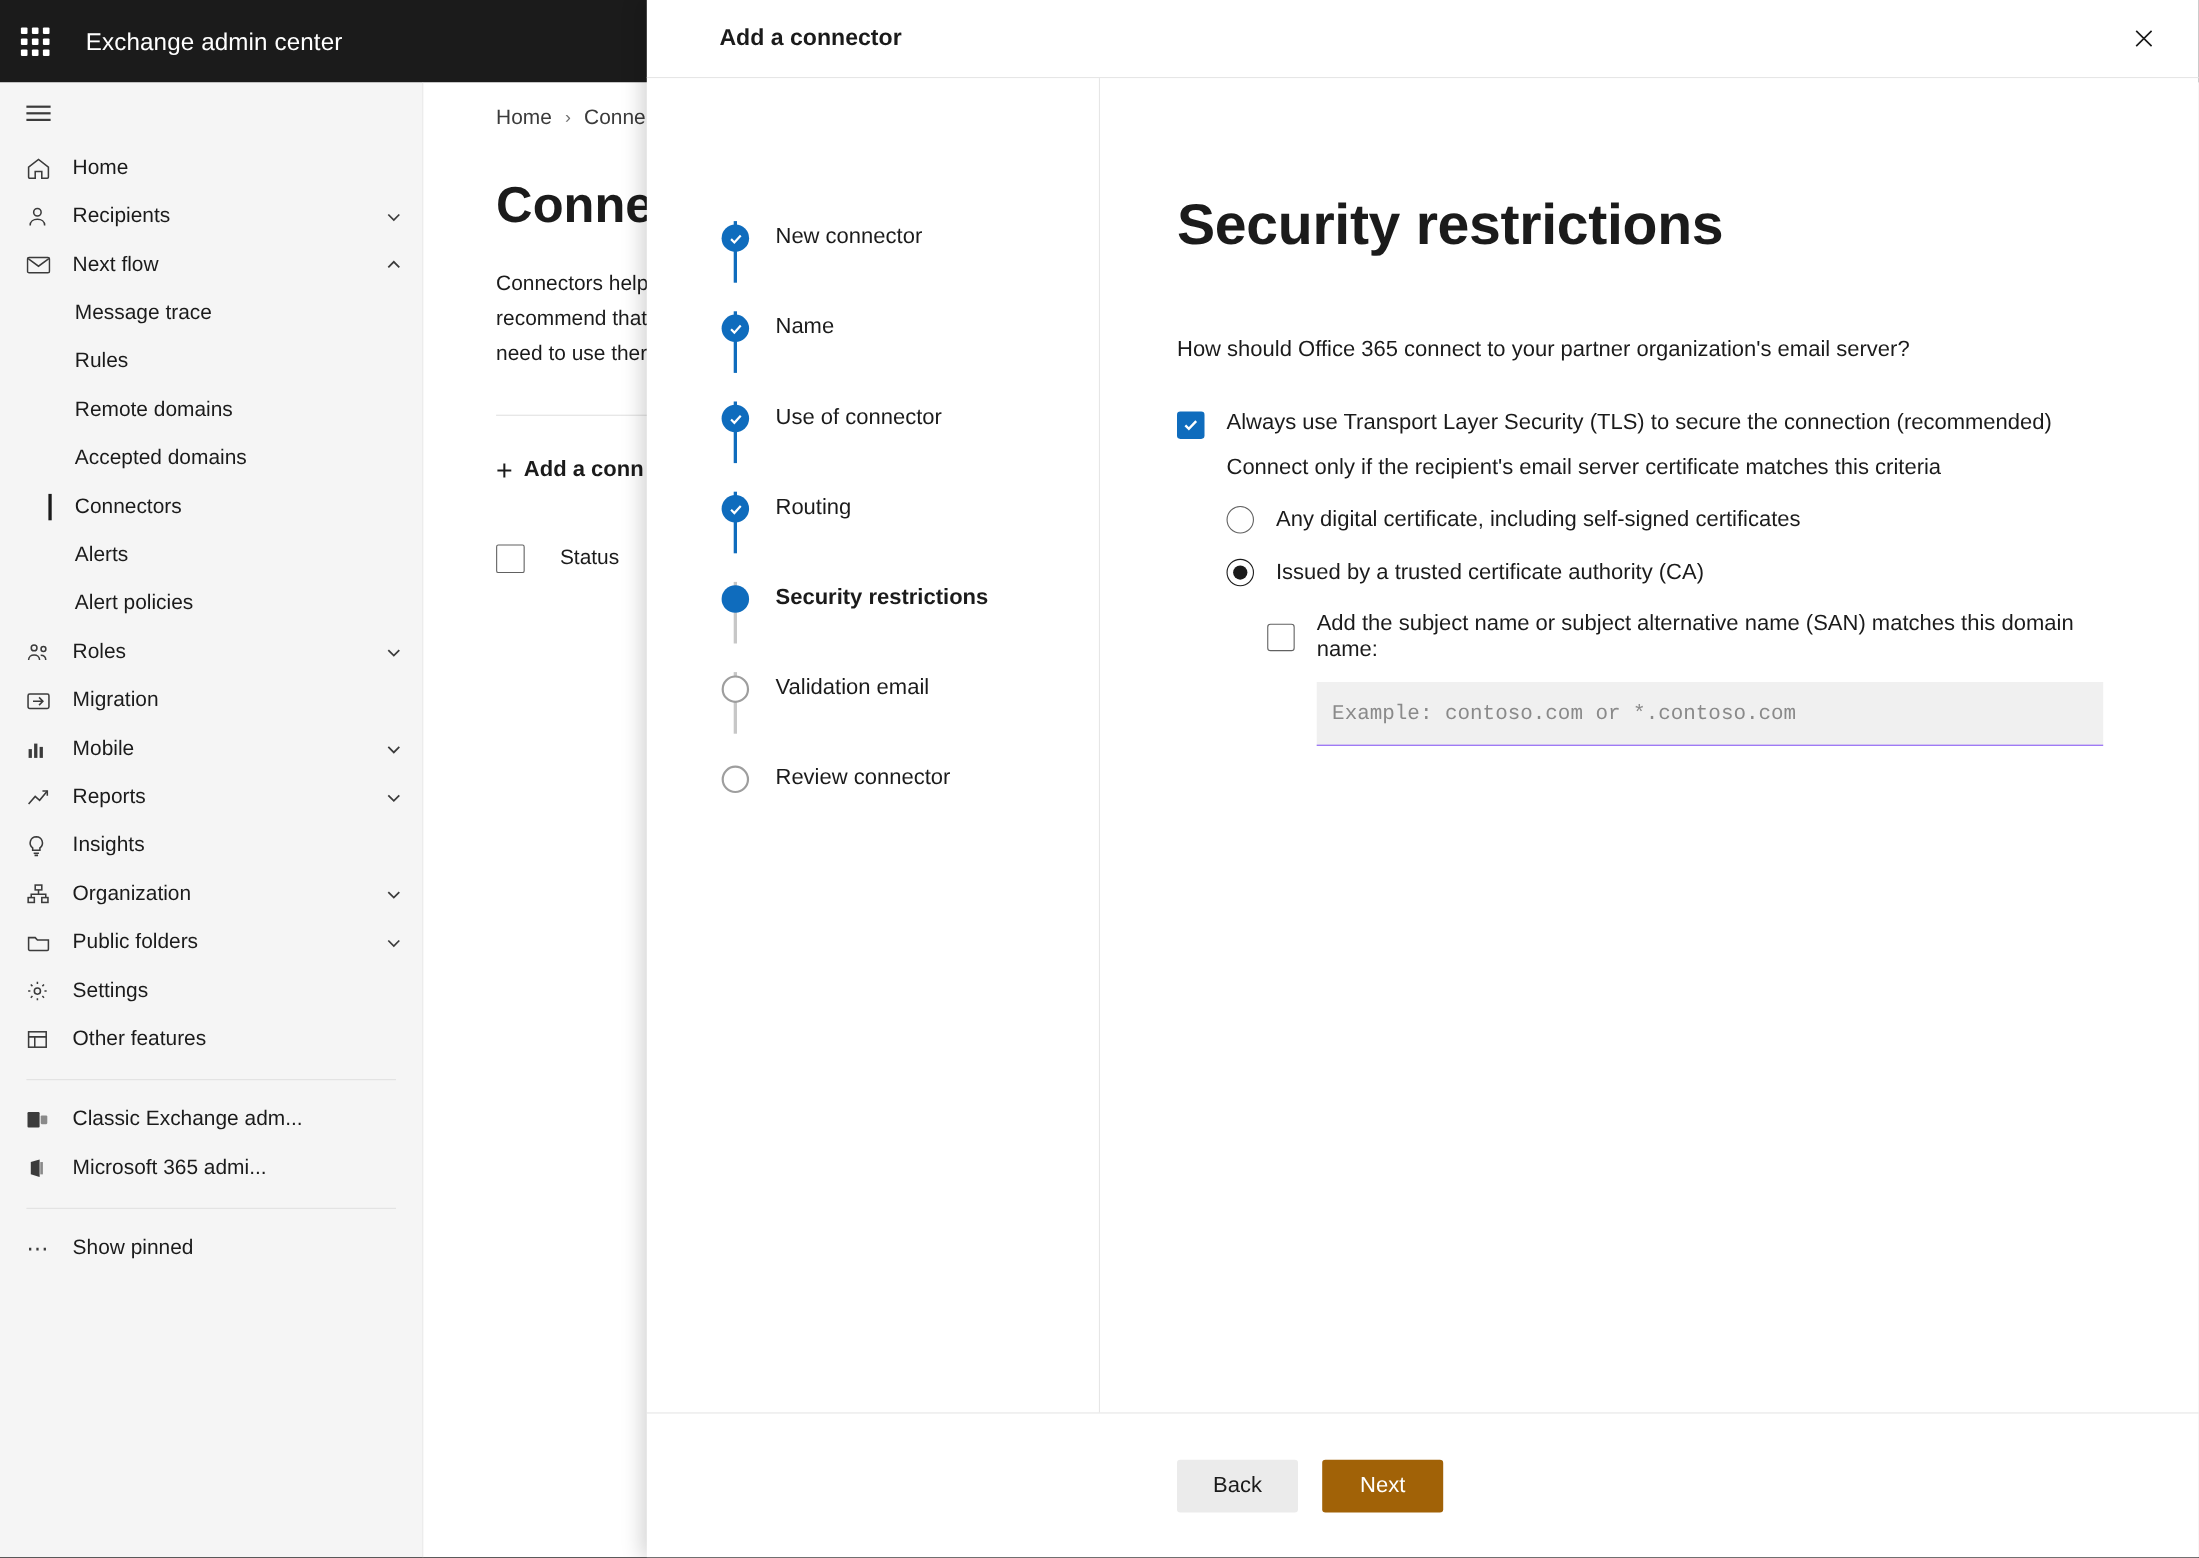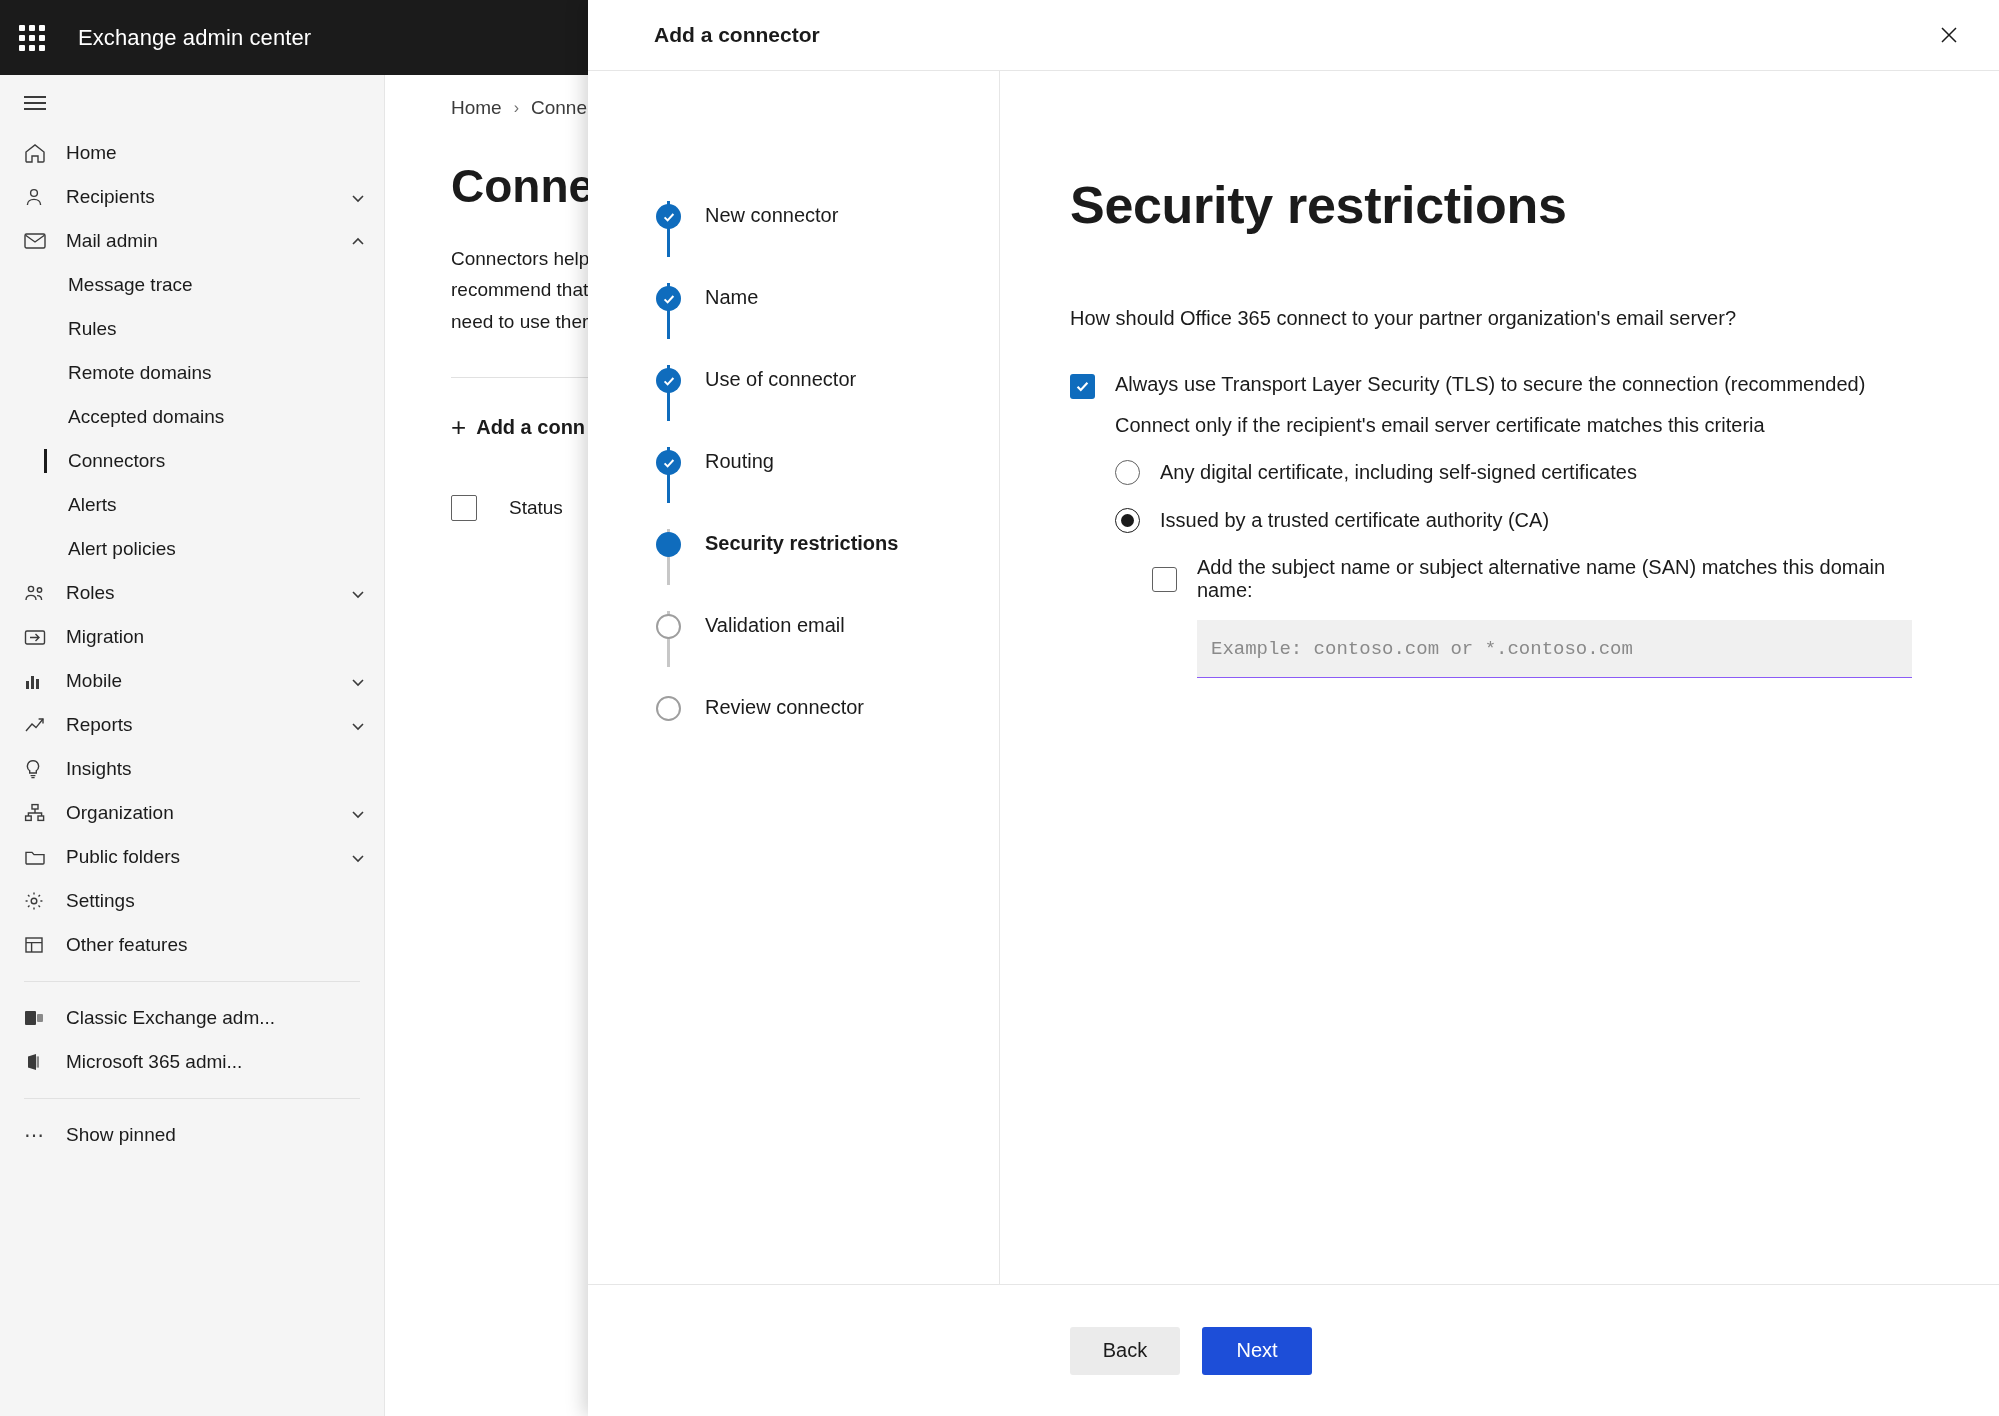--- a/index.html
+++ b/index.html
@@ -465,7 +465,7 @@
               <path d="M1.6 3.2 11 10l9.4-6.8"></path>
           </svg>
         </span>
-        <span class="nav-label">Mail admin</span>
+        <span class="nav-label">Next flow</span>
         <span class="chev">
           <svg width="16" height="16" viewBox="0 0 16 16" fill="none" stroke="#3b3b3b" stroke-width="1.6">
               <path d="M3 10l5-5 5 5"></path>

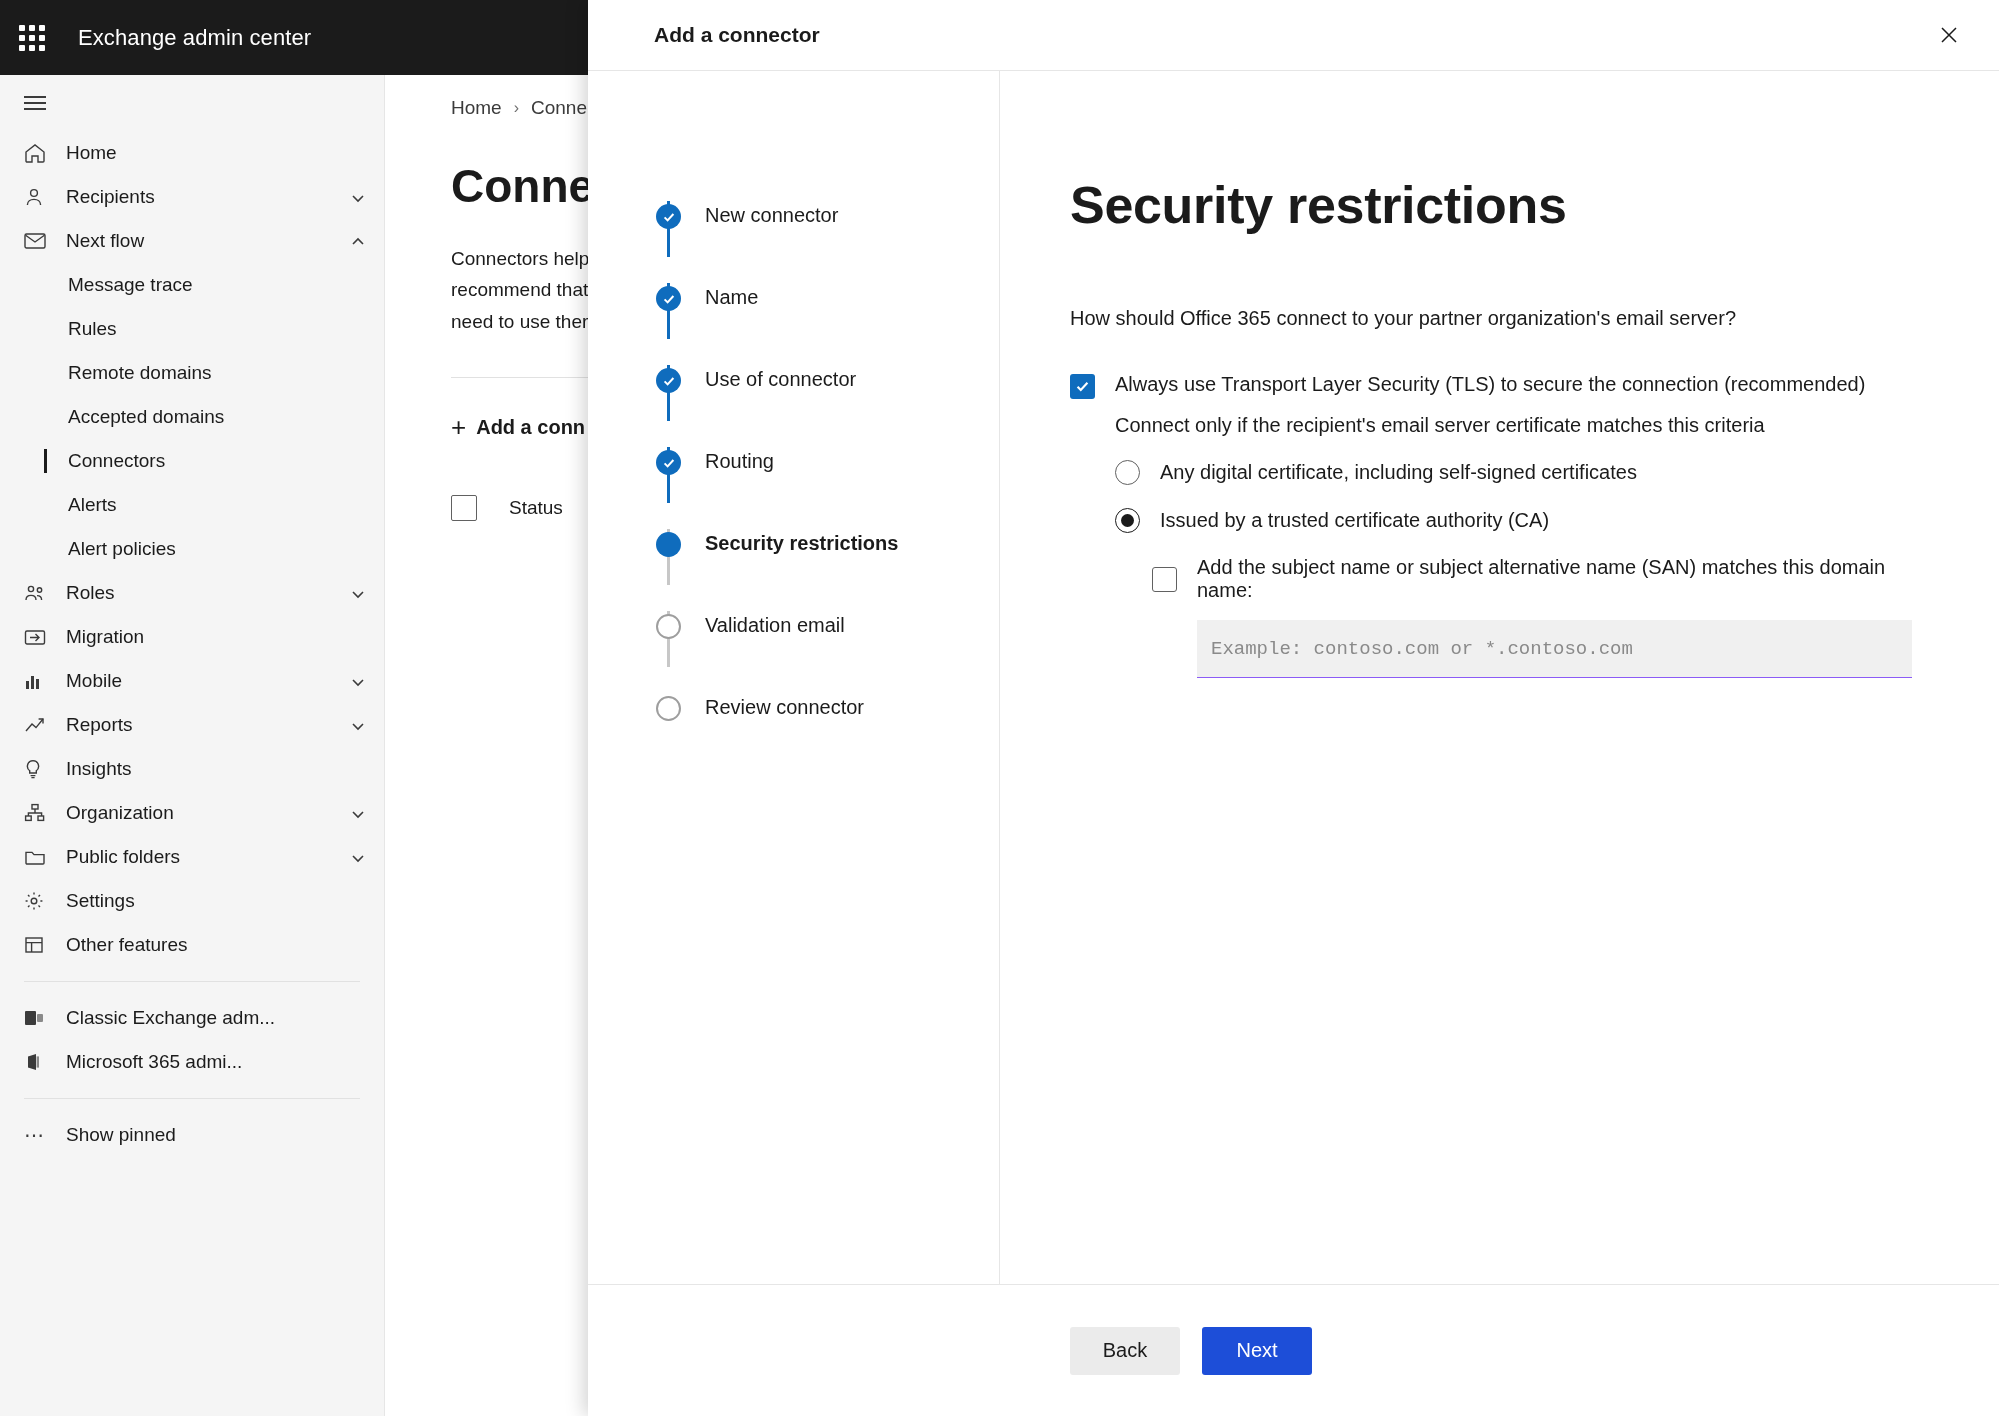--- a/index.html
+++ b/index.html
@@ -396,7 +396,7 @@
     color: #1b1b1b;
   }
   .btn-primary {
-    background: #1d4ed8;
+    background: #a16207;
     color: #ffffff;
     text-align: center;
   }

